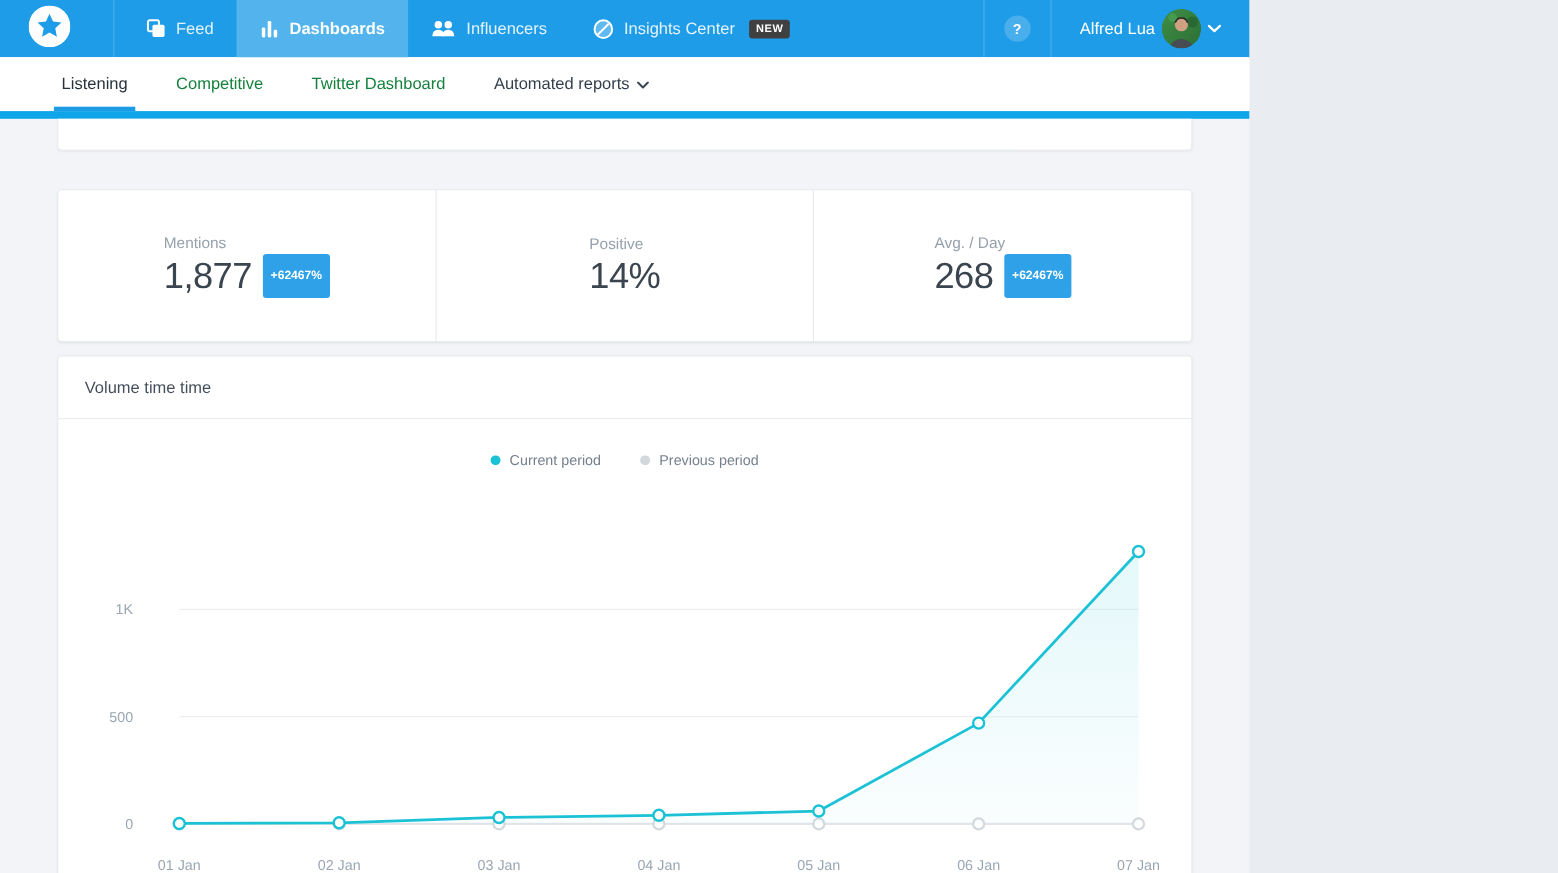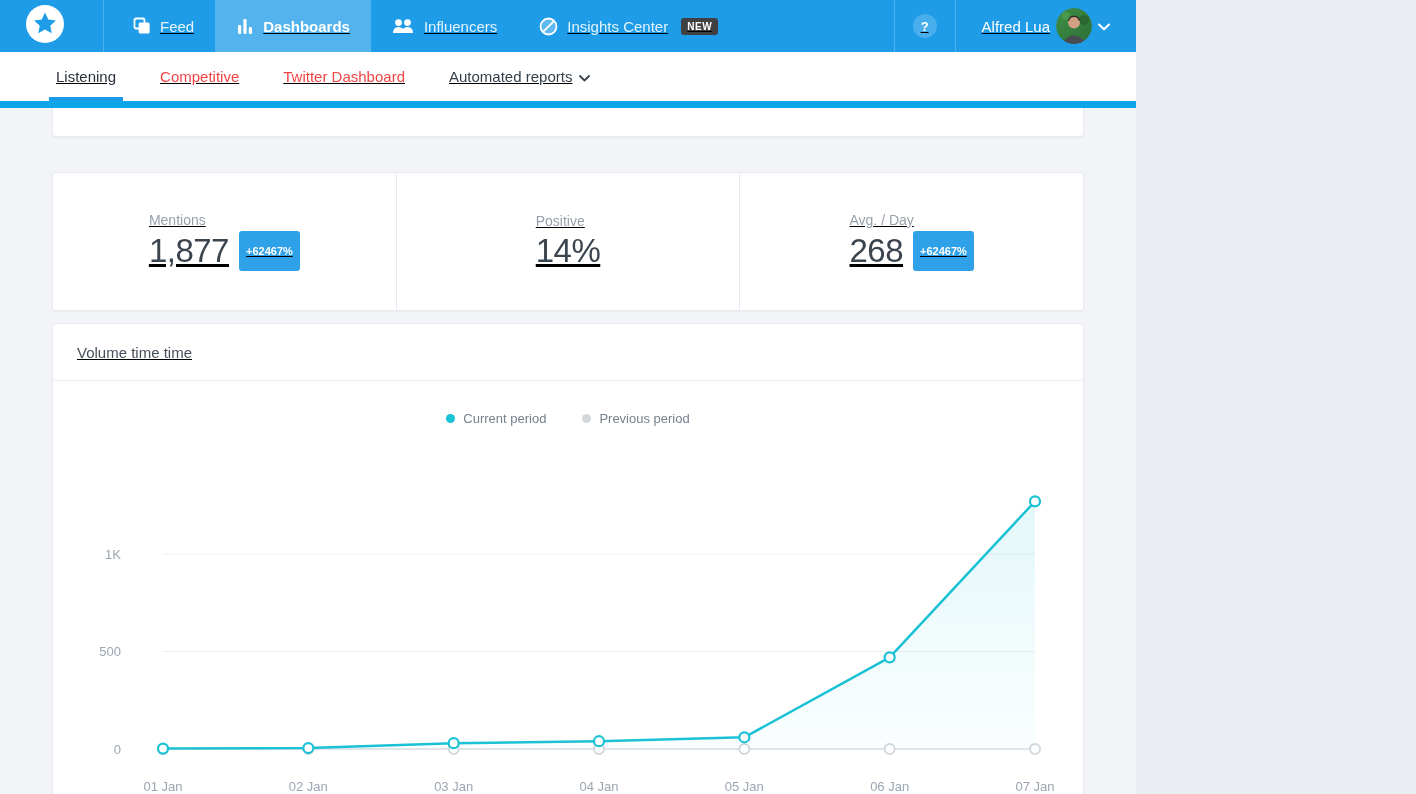--- a/index.html
+++ b/index.html
@@ -5,7 +5,7 @@
   html,body{margin:0;padding:0;background:#e9ecf0;}
   *{box-sizing:border-box;}
   .app{position:relative;width:1136px;height:794px;overflow:hidden;background:#f2f4f7;
-       font-family:"Liberation Sans","DejaVu Sans",sans-serif;text-decoration:underline;}
+       font-family:"Liberation Sans","DejaVu Sans",sans-serif;}
 
   
   .topnav{height:52px;background:#1e9ce8;display:flex;align-items:stretch;color:#fff;}

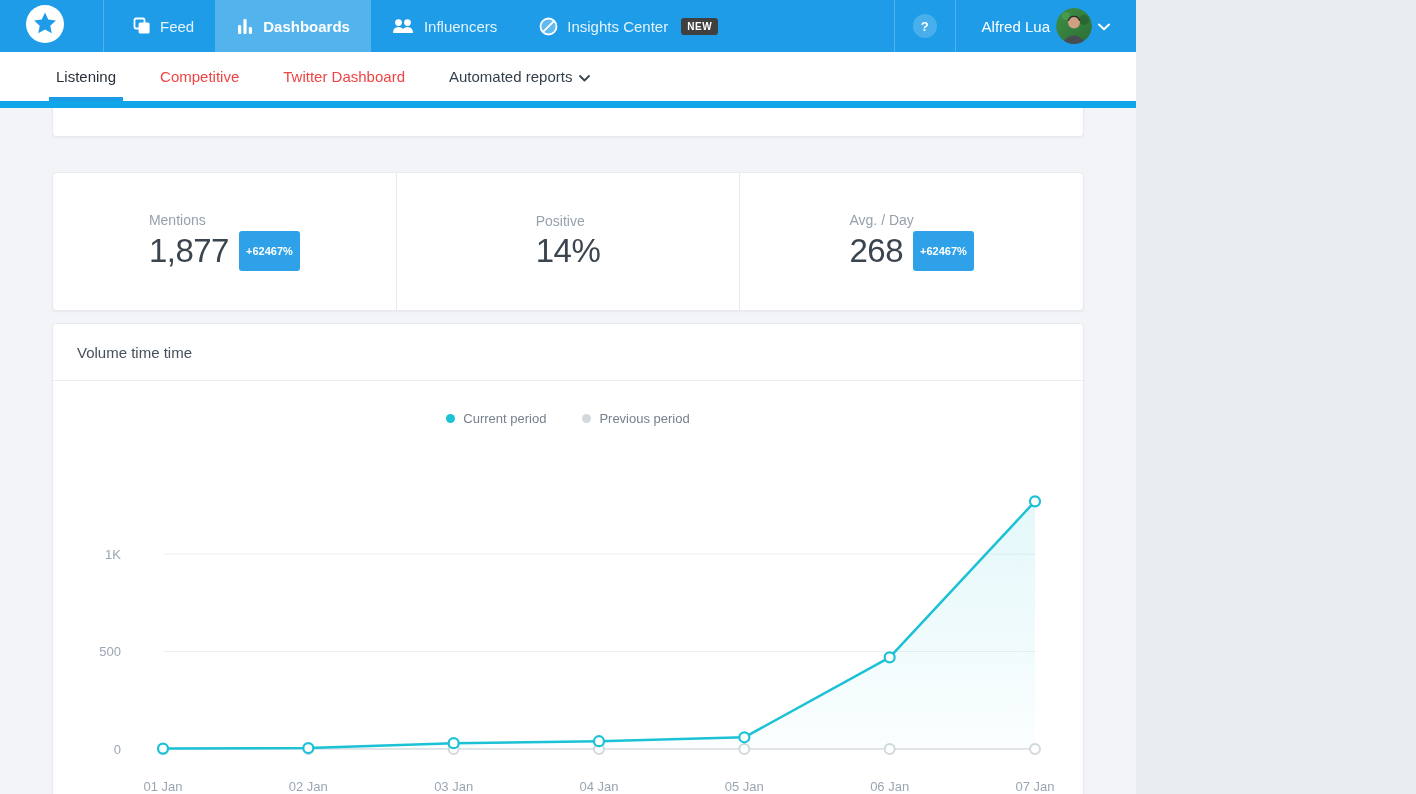--- a/index.html
+++ b/index.html
@@ -32,7 +32,7 @@
   .subnav{height:56px;background:#fff;border-bottom:7px solid #0ea5e9;display:flex;
           align-items:stretch;padding-left:56px;}
   .subnav-item{display:flex;align-items:center;gap:7px;margin-right:44px;font-size:15px;
-               color:#ef4444;position:relative;cursor:pointer;white-space:nowrap;}
+               color:#15803d;position:relative;cursor:pointer;white-space:nowrap;}
   .subnav-item.active{color:#29323c;}
   .subnav-item.active::after{content:"";position:absolute;left:-7px;right:-7px;bottom:0;height:4px;
                background:#1b9be6;}

